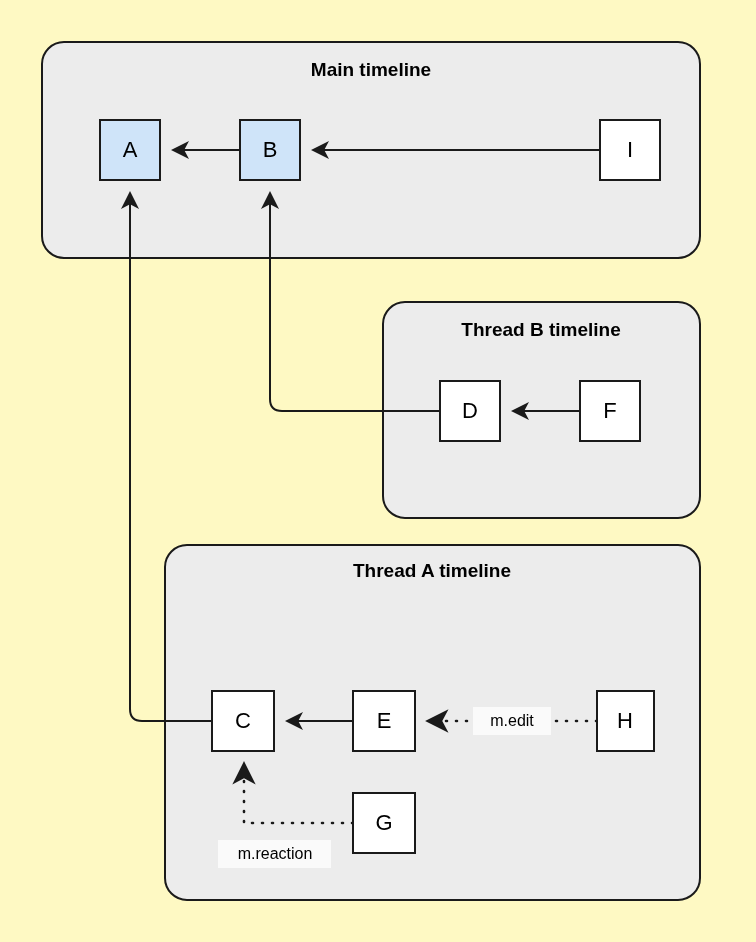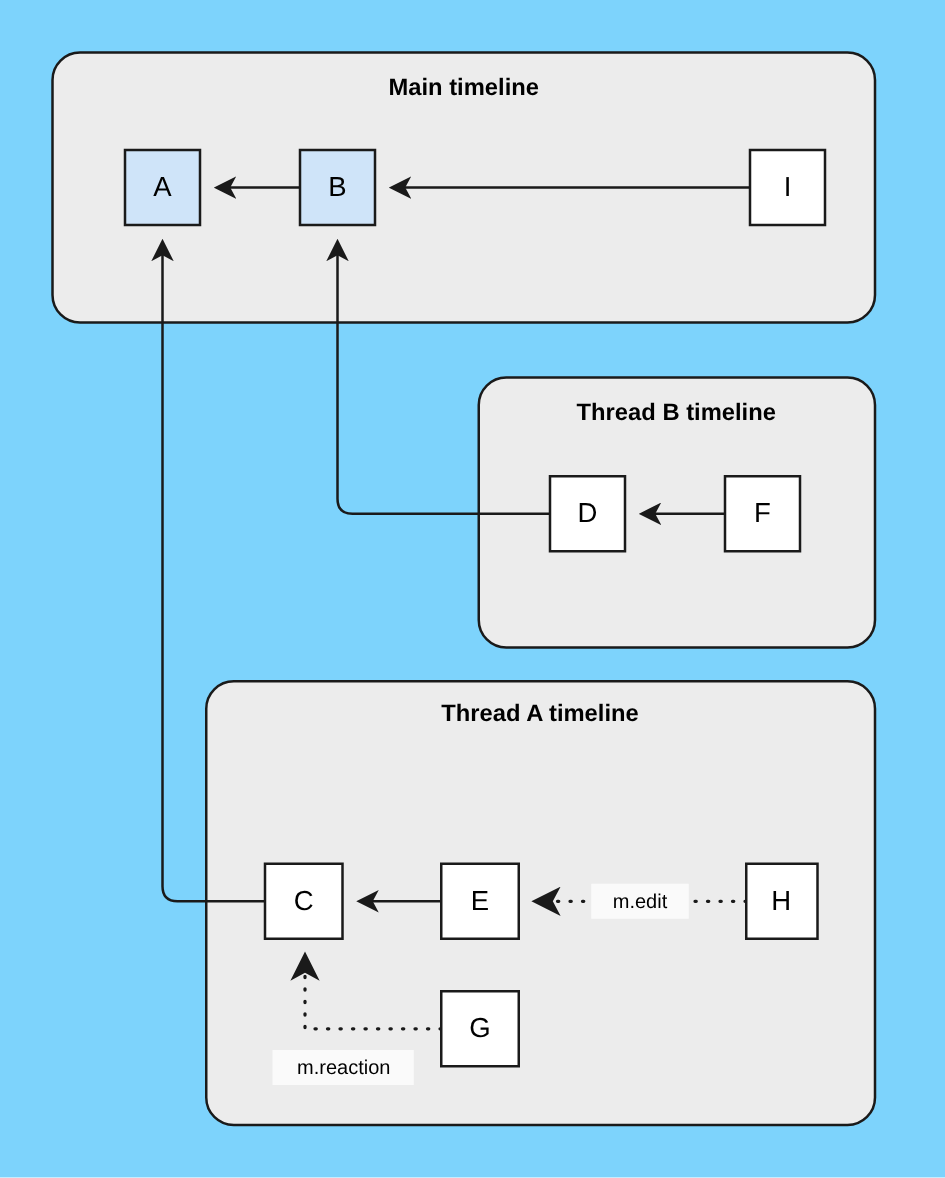--- a/index.html
+++ b/index.html
@@ -14,7 +14,7 @@
     position: relative;
     width: 756px;
     height: 942px;
-    background: #7dd3fc;
+    background: #fef9c3;
     overflow: hidden;
   }
   #diagram-svg {

